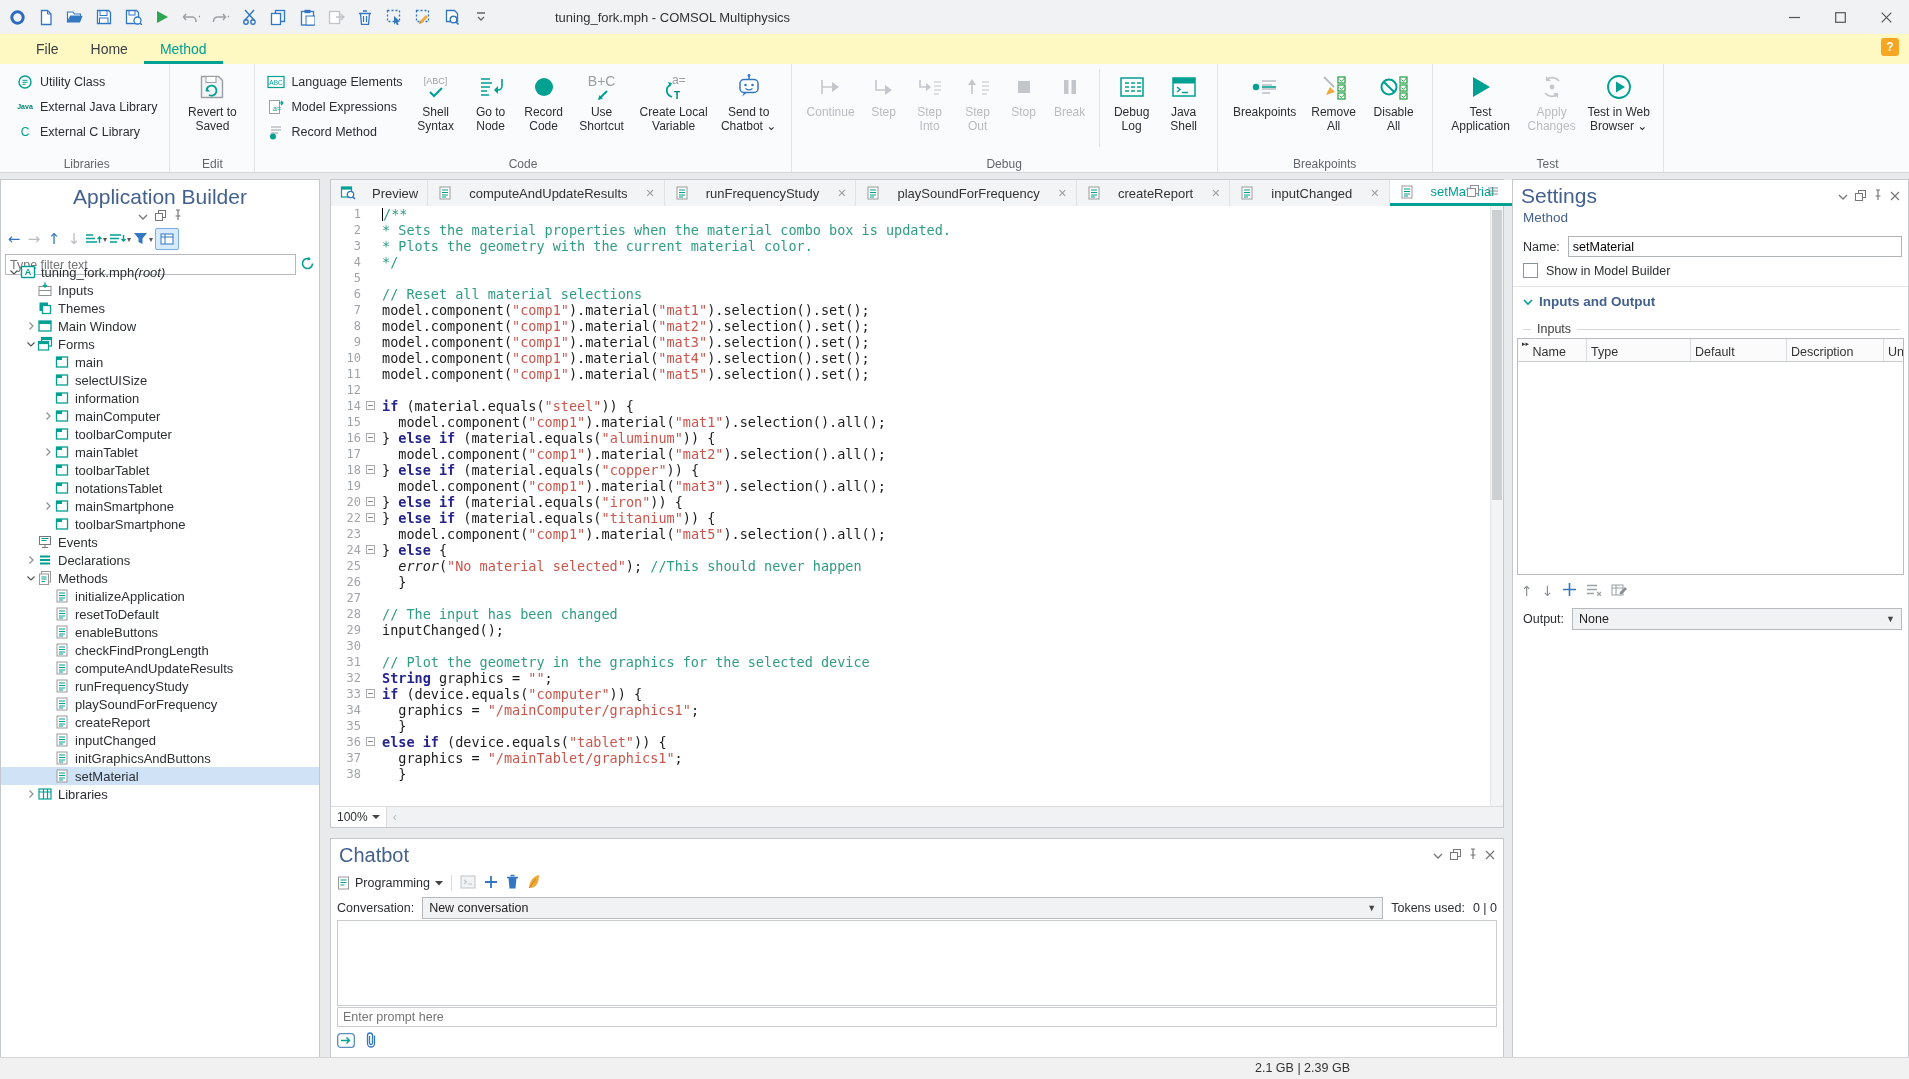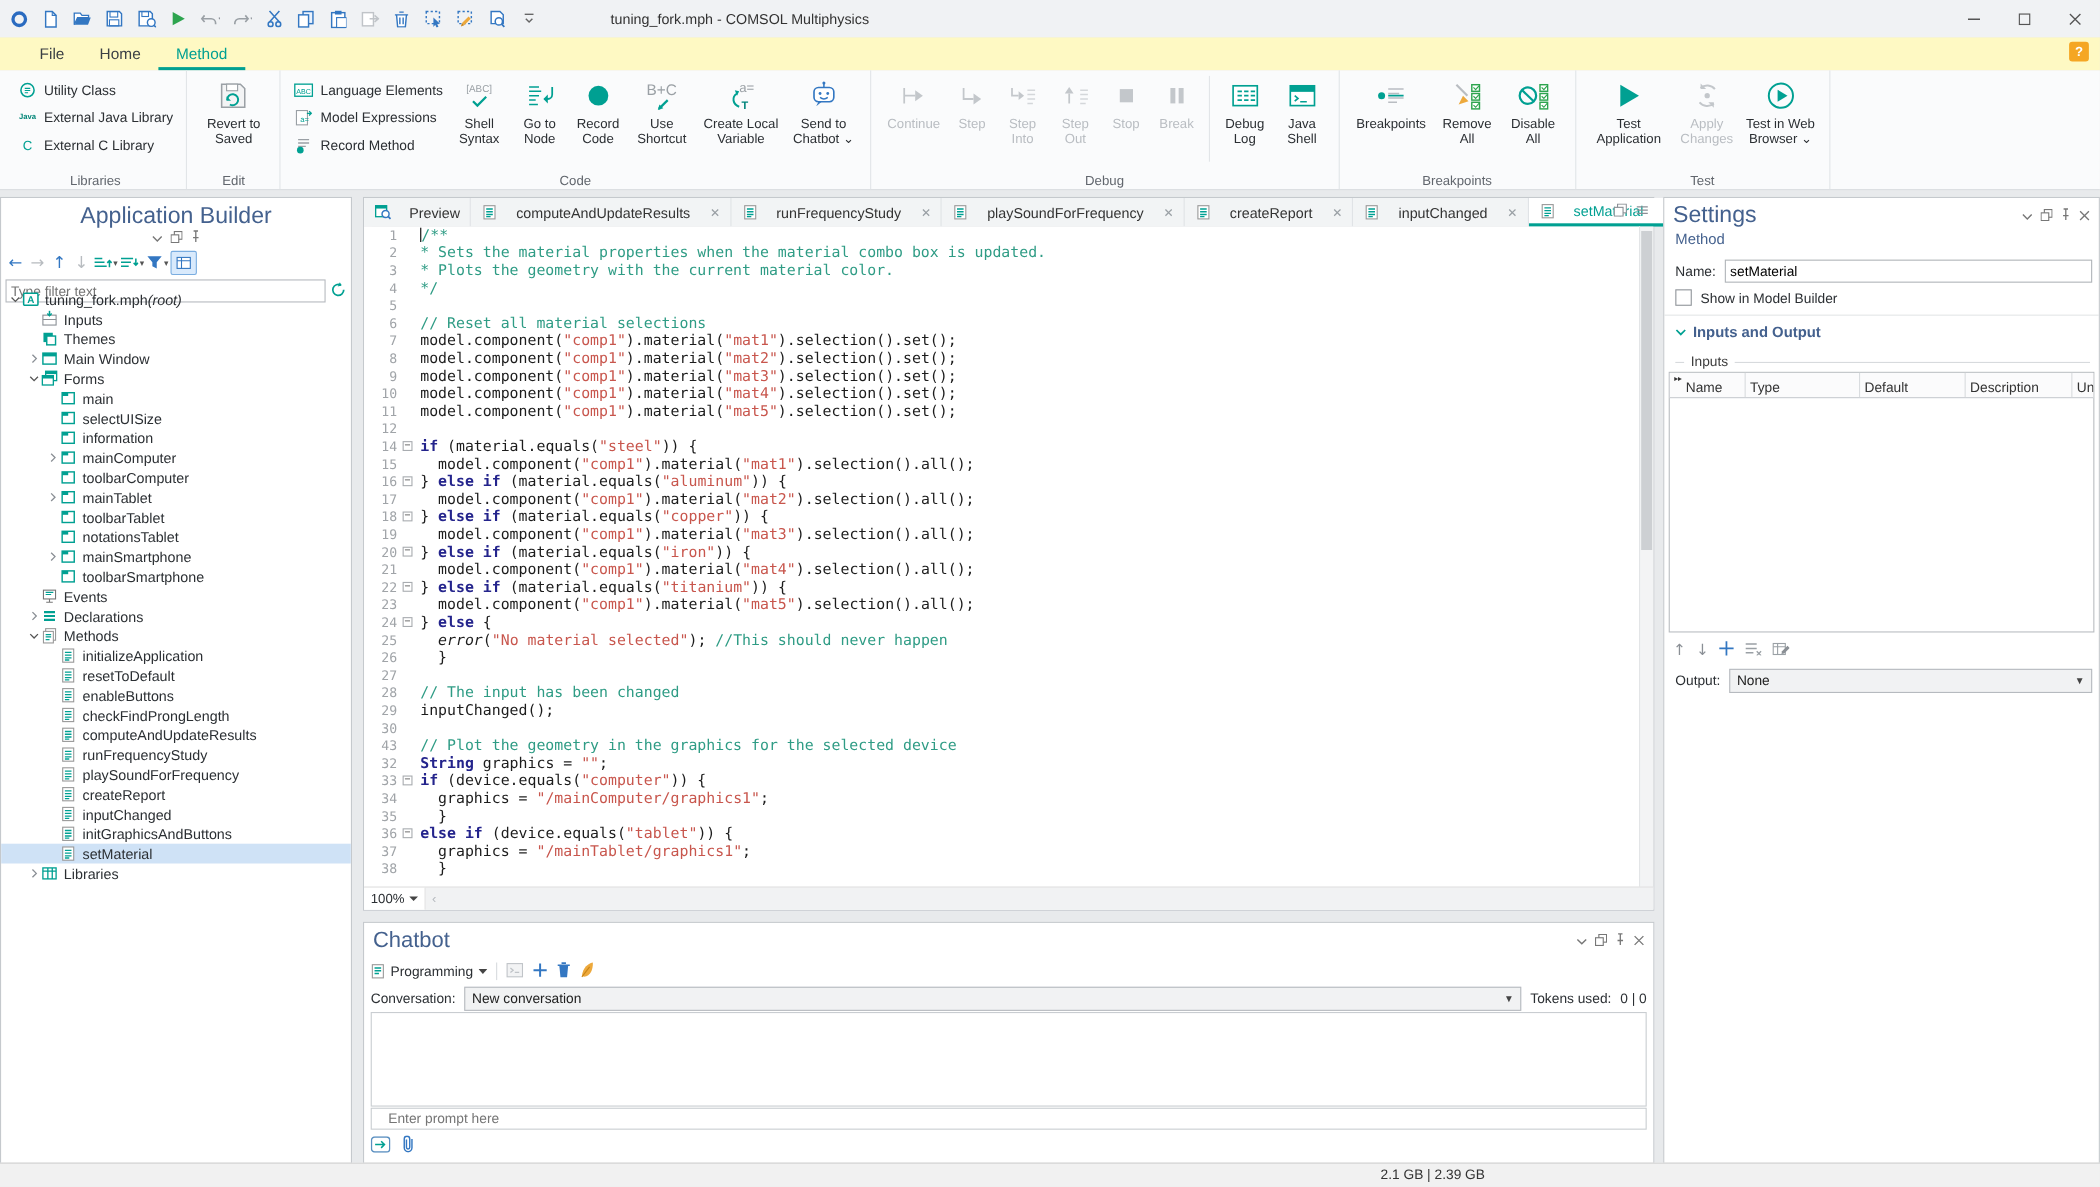--- a/index.html
+++ b/index.html
@@ -1078,11 +1078,6 @@
         <span class="txt"><span class="tp">} </span><span class="tk">else</span><span class="tp"> </span><span class="tk">if</span><span class="tp"> (material.equals(</span><span class="ts">"iron"</span><span class="tp">)) {</span></span>
       </div>
       <div class="codeline">
-        <span class="ln">21</span>
-        <span class="fold"></span>
-        <span class="txt"><span class="tp">  model.component(</span><span class="ts">"comp1"</span><span class="tp">).material(</span><span class="ts">"mat4"</span><span class="tp">).selection().all();</span></span>
-      </div>
-      <div class="codeline">
         <span class="ln">22</span>
         <span class="fold">
           <span class="foldbox">−</span>

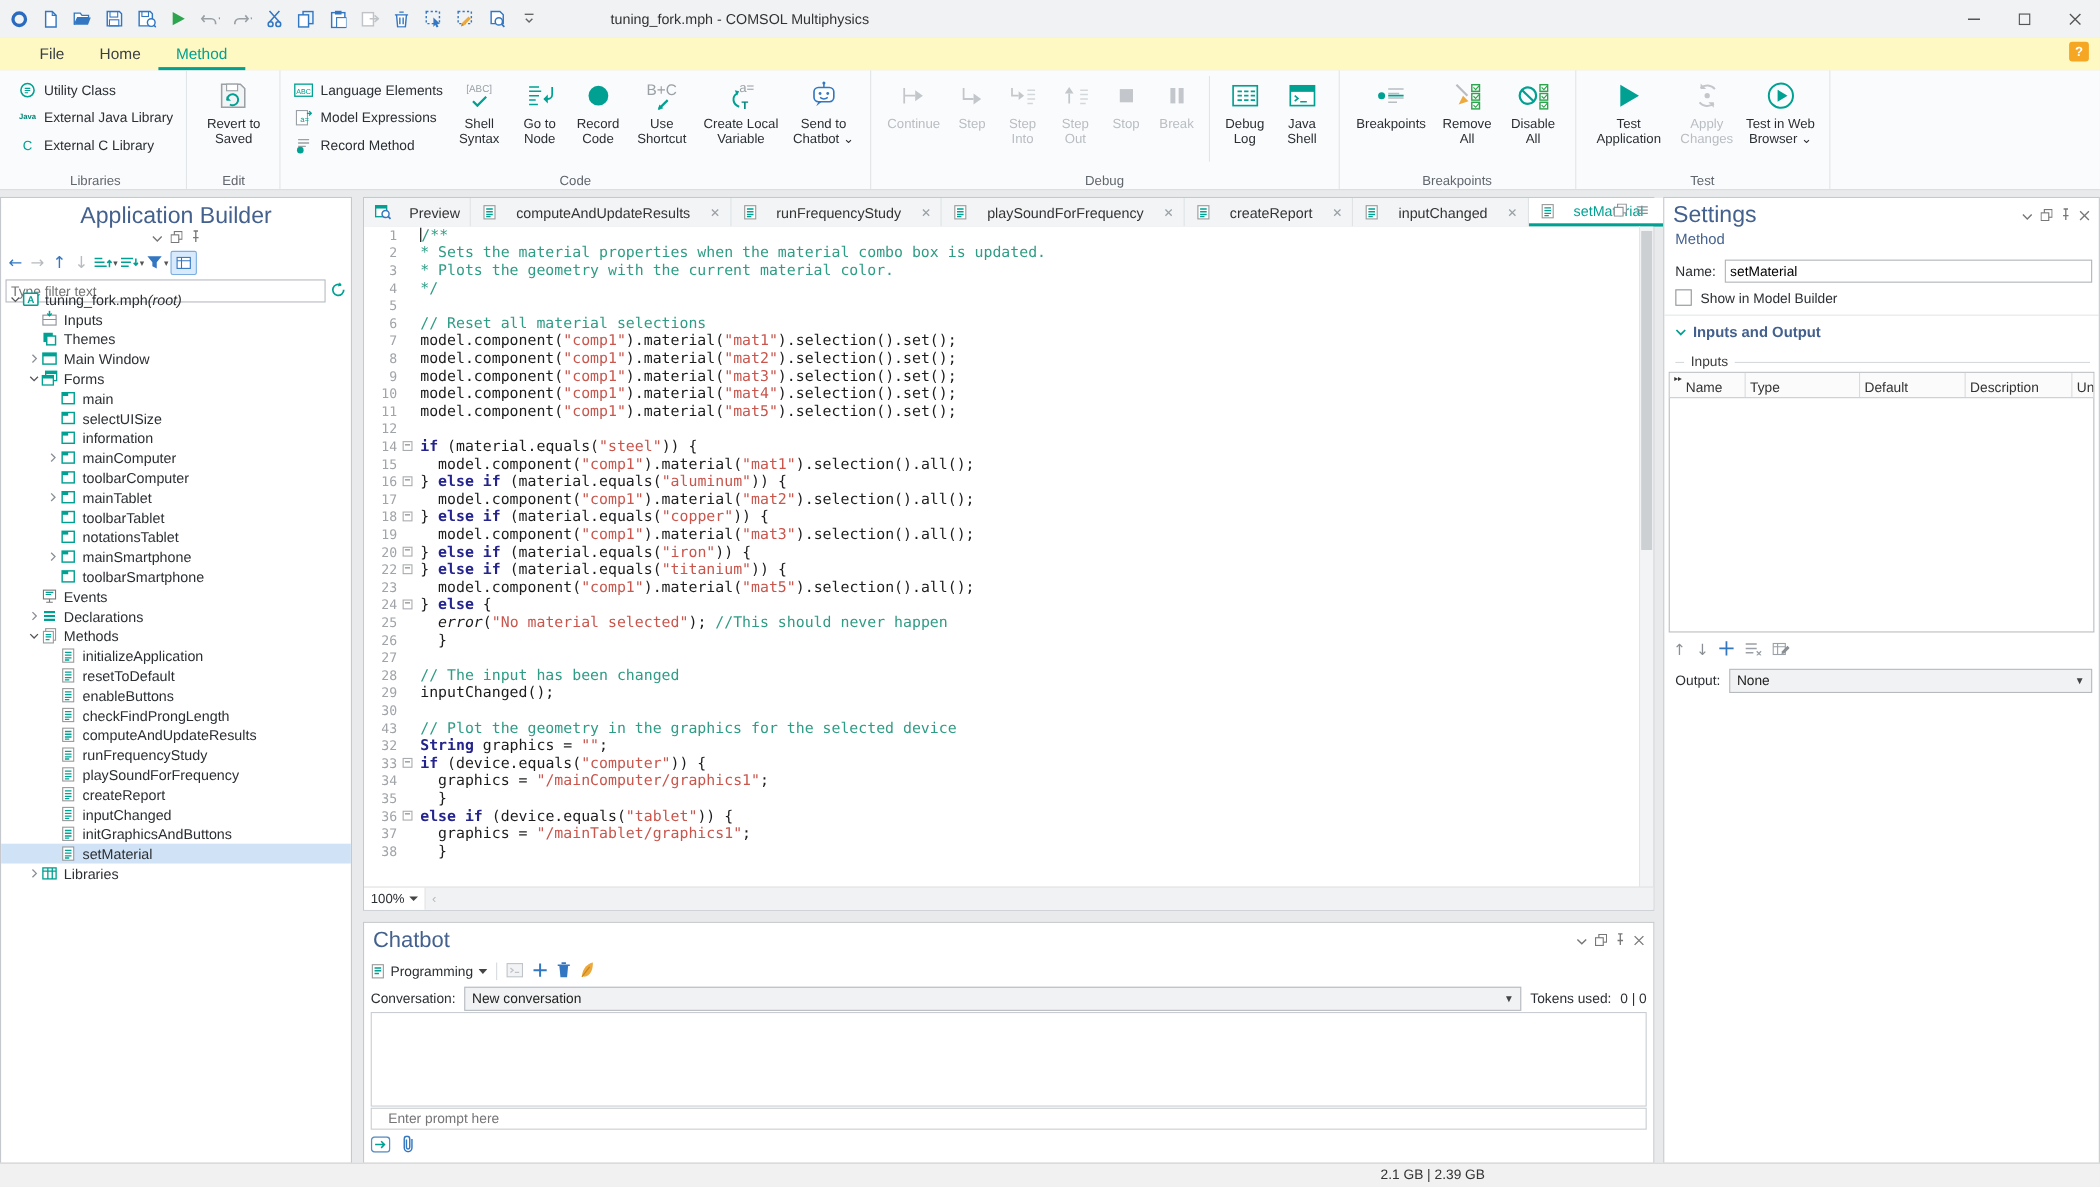--- a/index.html
+++ b/index.html
@@ -1127,7 +1127,7 @@
         <span class="txt"></span>
       </div>
       <div class="codeline">
-        <span class="ln">43</span>
+        <span class="ln">31</span>
         <span class="fold"></span>
         <span class="txt"><span class="tc">// Plot the geometry in the graphics for the selected device</span></span>
       </div>

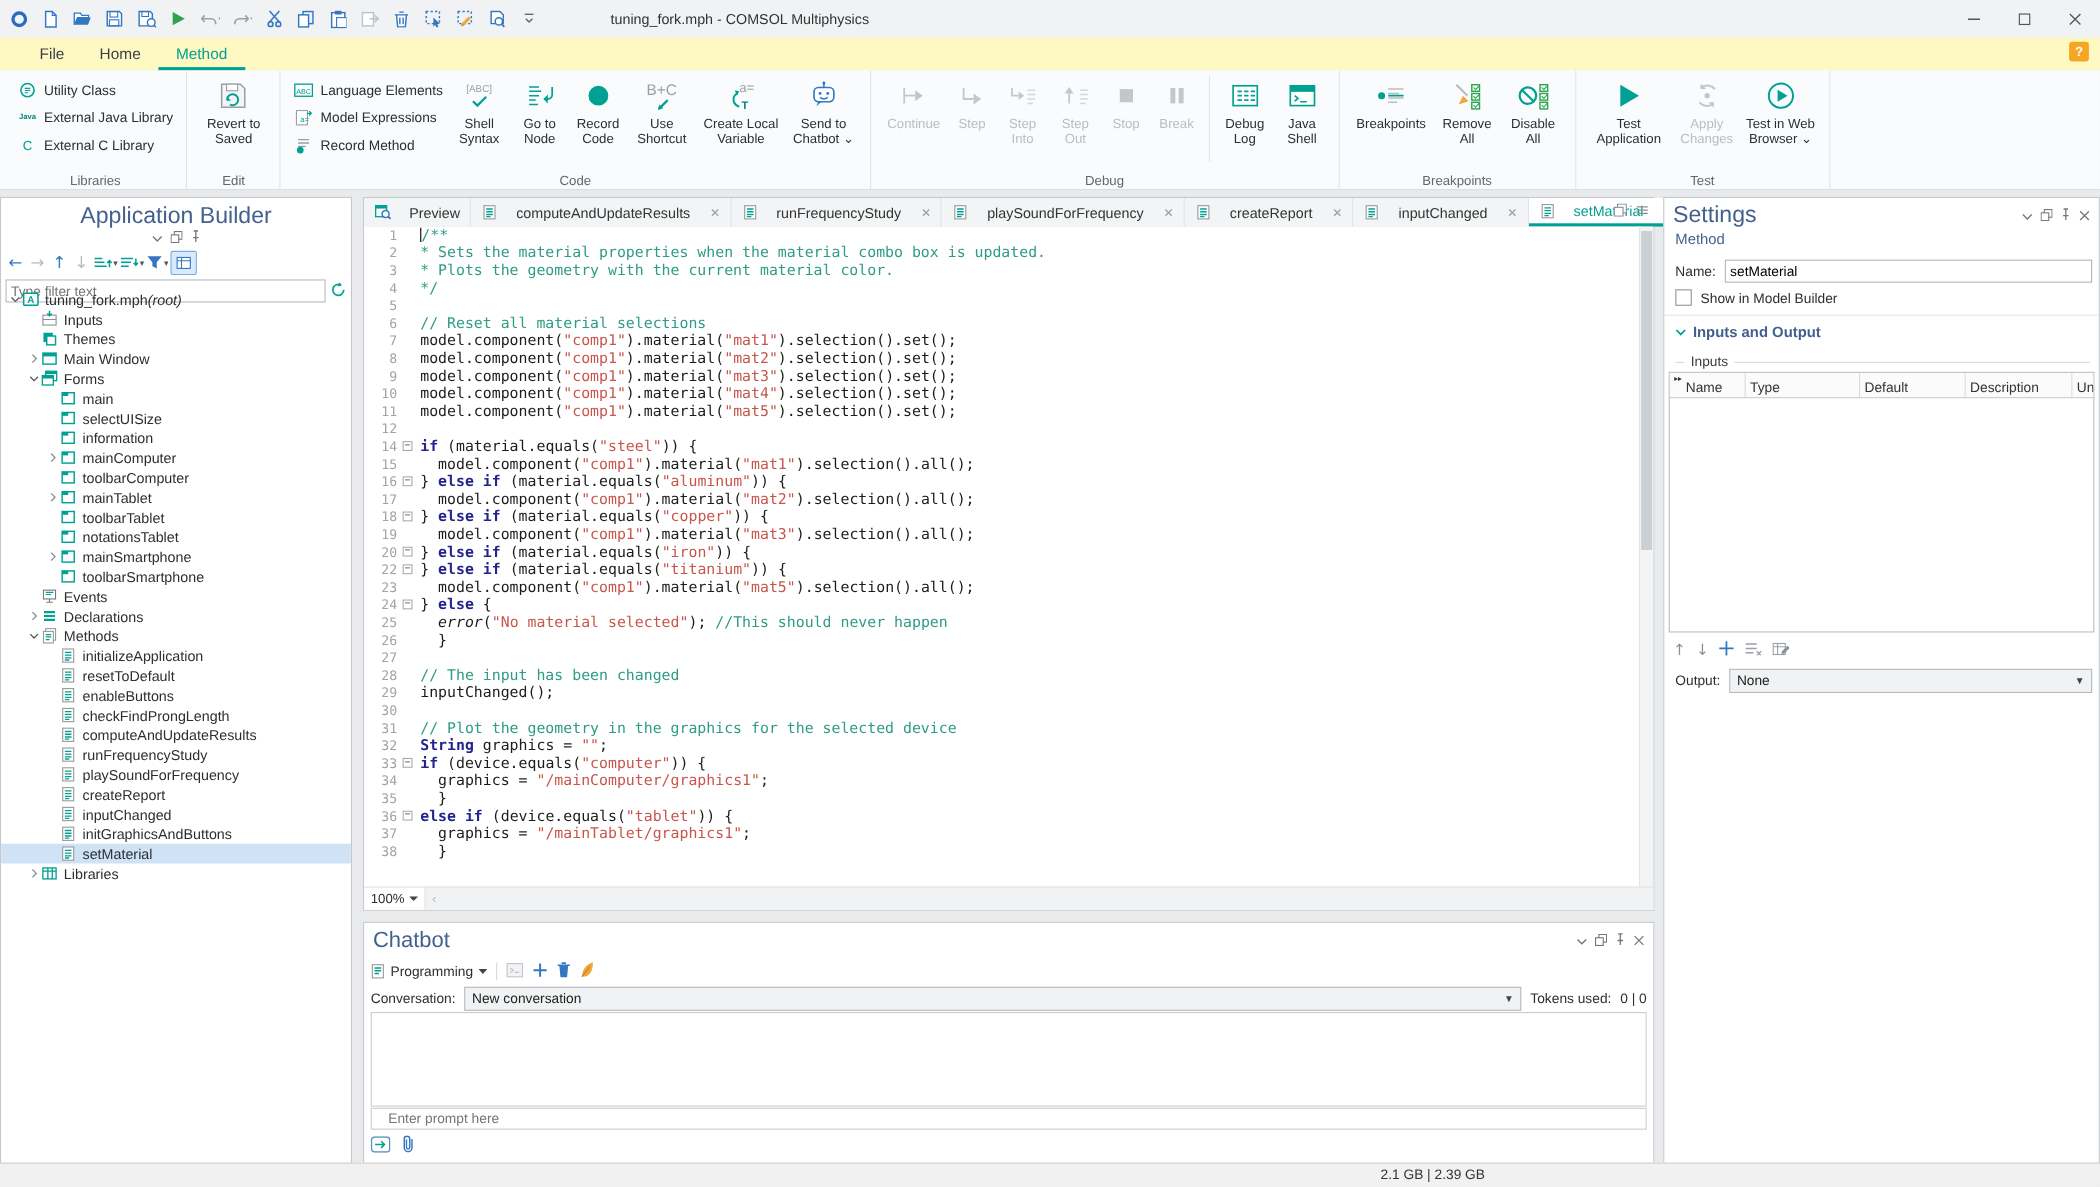--- a/index.html
+++ b/index.html
@@ -85,7 +85,7 @@
   .combo .carat{font-size:9px;color:#444;}
   .msgarea{position:absolute;top:81px;left:6px;right:6px;height:84px;border:1px solid #c9cdd1;background:#fff;}
   .promptrow{position:absolute;top:168px;left:6px;right:6px;height:20px;}
-  .promptrow input{width:100%;height:20px;box-sizing:border-box;border:1px solid #c9cdd1;font-size:12.5px;padding:0 15px;
+  .promptrow input{width:100%;height:20px;box-sizing:border-box;border:1px solid #c9cdd1;font-size:12.5px;padding:0 5px;
     font-family:"Liberation Sans",sans-serif;outline:none;}
   .cbicons{position:absolute;top:193px;left:6px;display:flex;gap:10px;align-items:center;}
   

